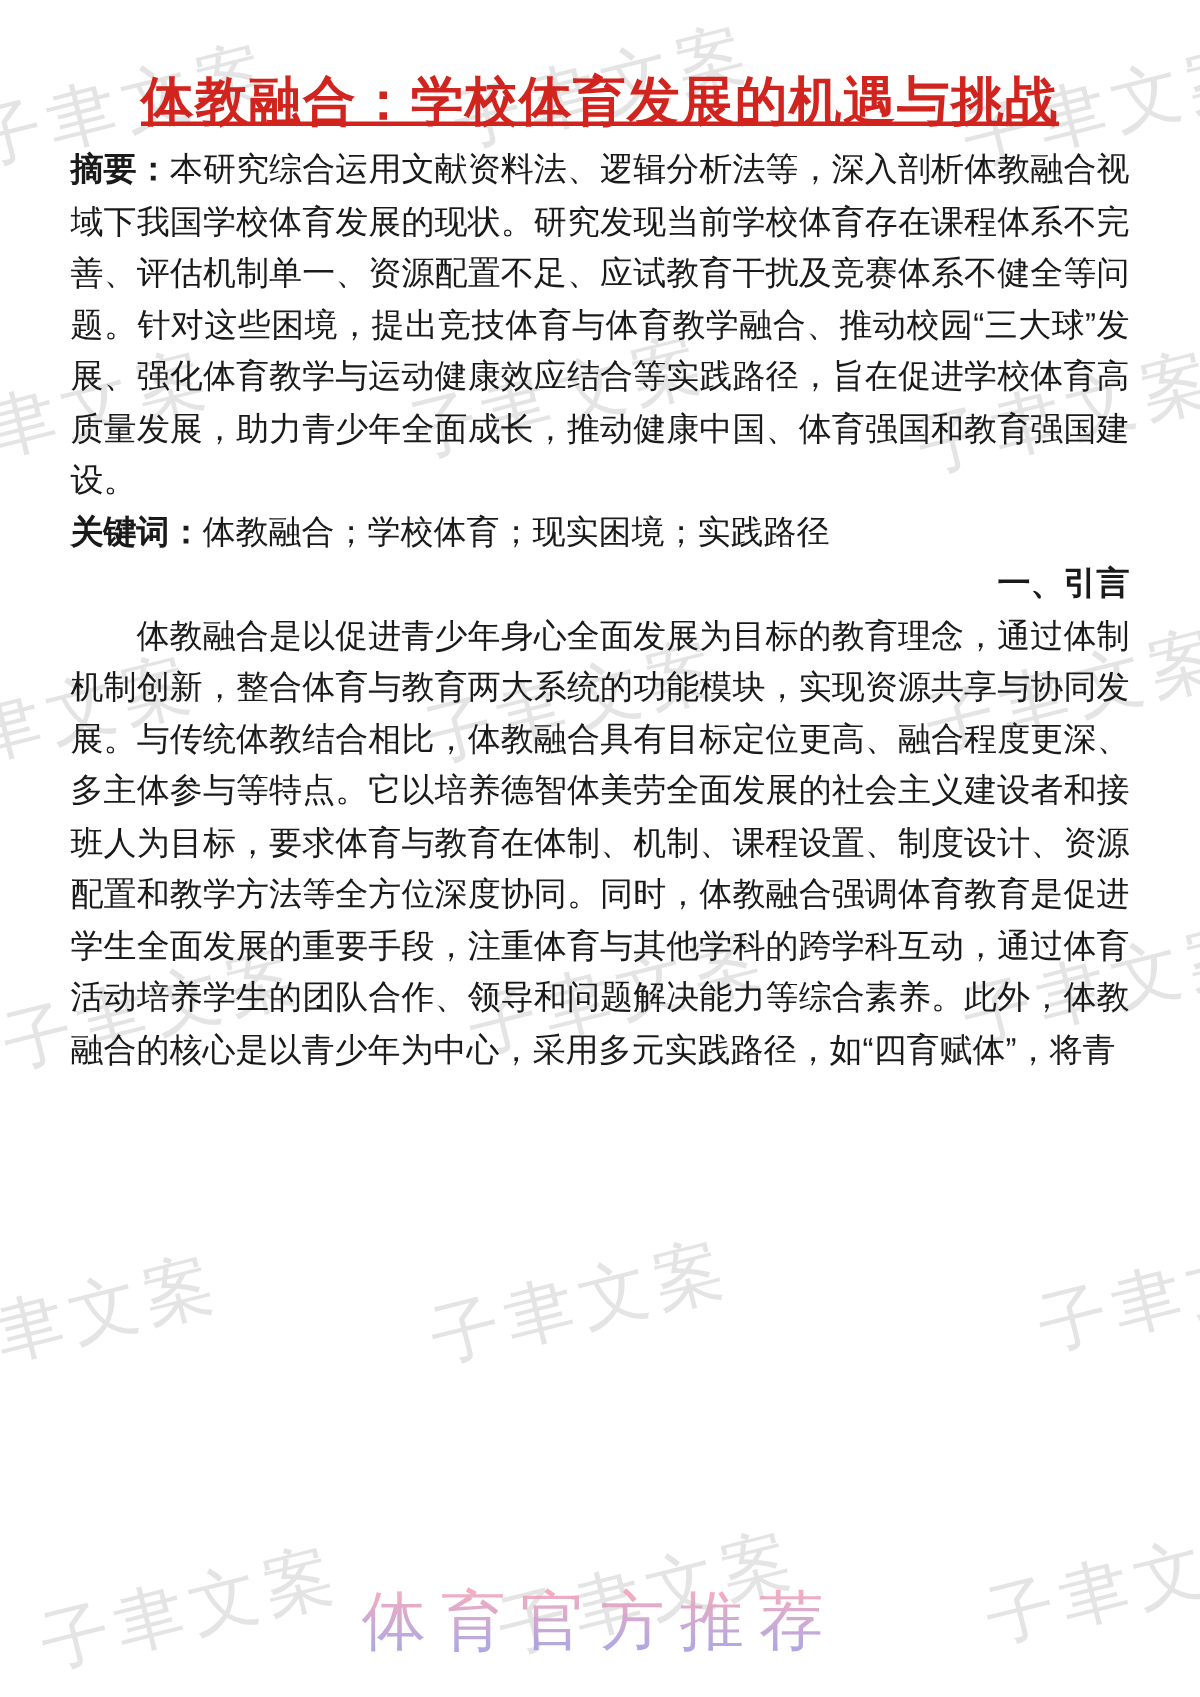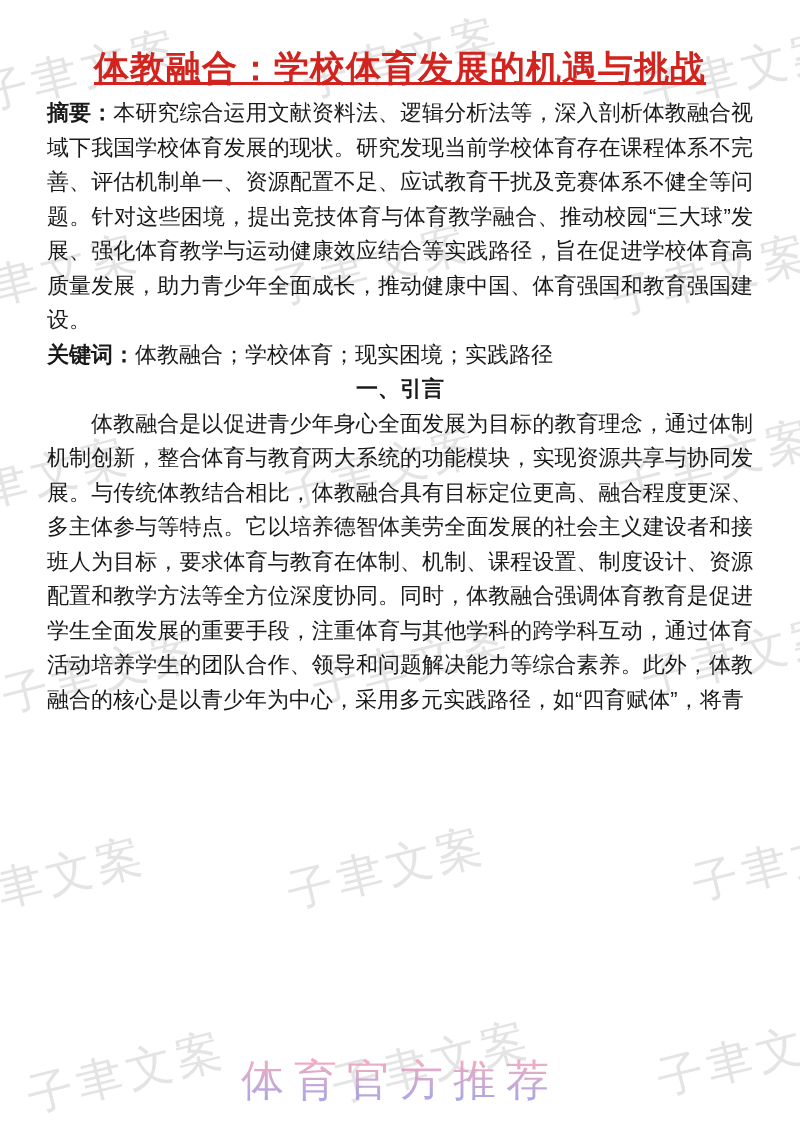--- a/index.html
+++ b/index.html
@@ -64,7 +64,7 @@
     font-size: 22px;
     line-height: 34.5px;
     font-weight: bold;
-    text-align: center;
+    text-align: right;
   }
   .indent {
     text-indent: 2em;

